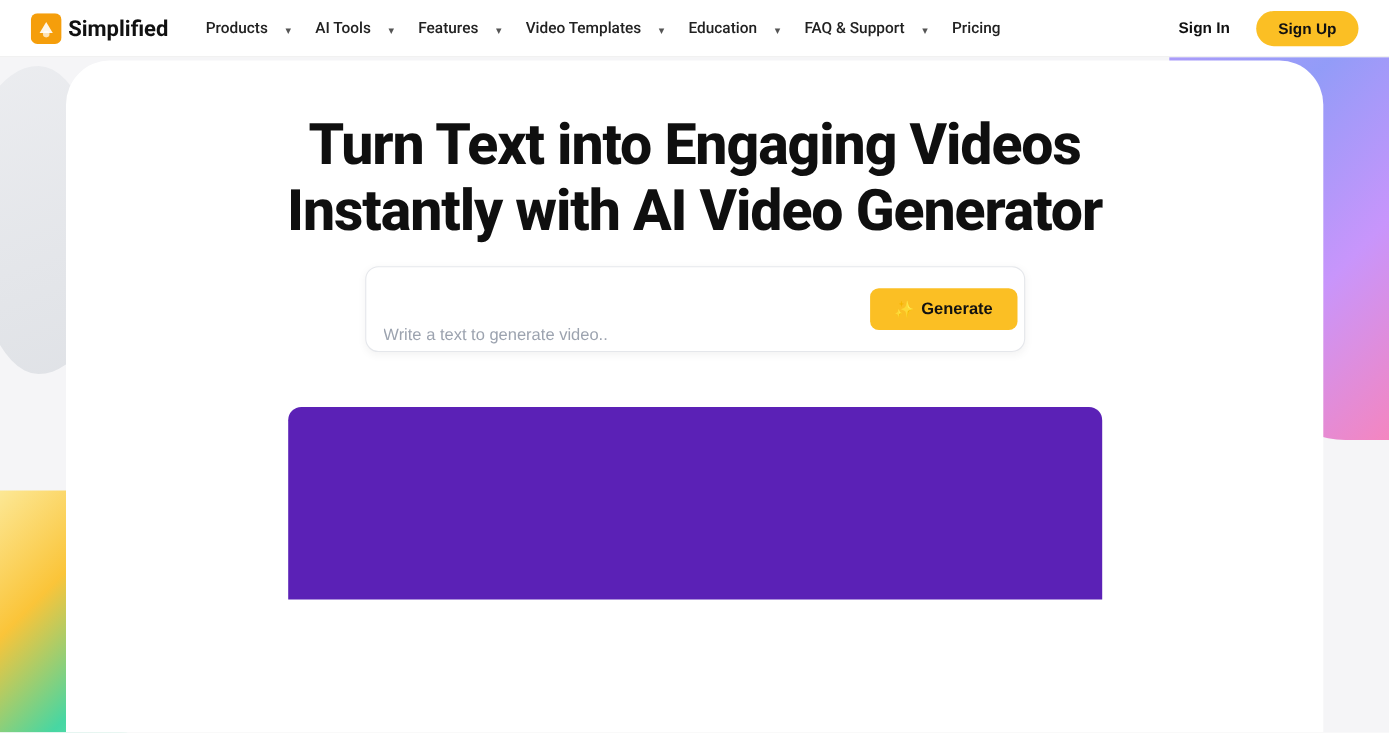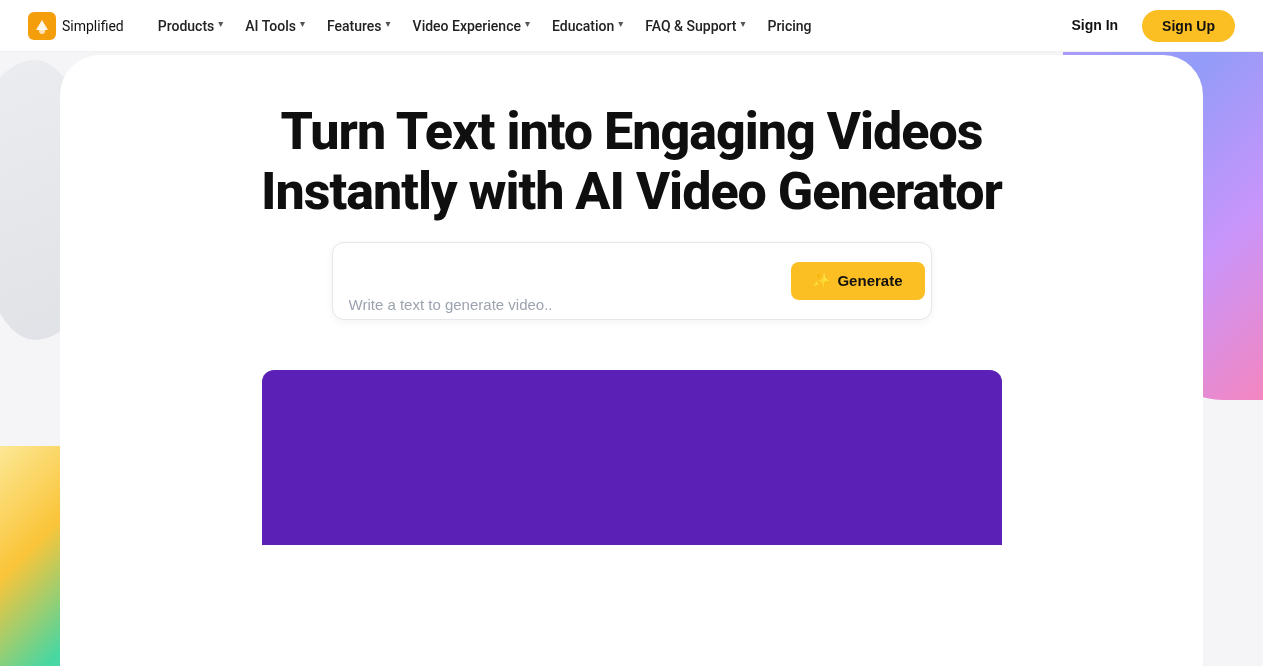--- a/index.html
+++ b/index.html
@@ -91,8 +91,8 @@
     }
 
     .logo-text {
-      font-size: 14px;
-      font-weight: 400;
+      font-size: 20px;
+      font-weight: 700;
       color: #111;
     }
 

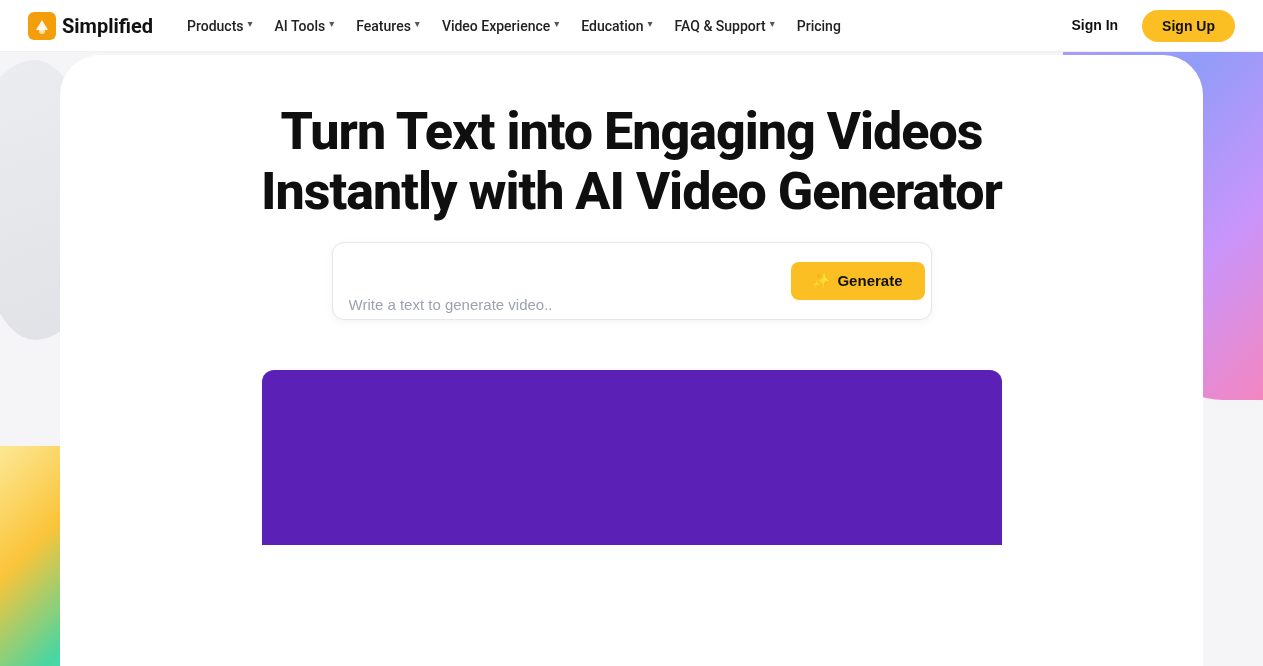--- a/index.html
+++ b/index.html
@@ -105,8 +105,8 @@
 
     .nav-item {
       display: flex;
-      align-items: flex-start;
-      gap: 4px;
+      align-items: flex-end;
+      gap: 16px;
       padding: 6px 10px;
       font-size: 14px;
       font-weight: 500;

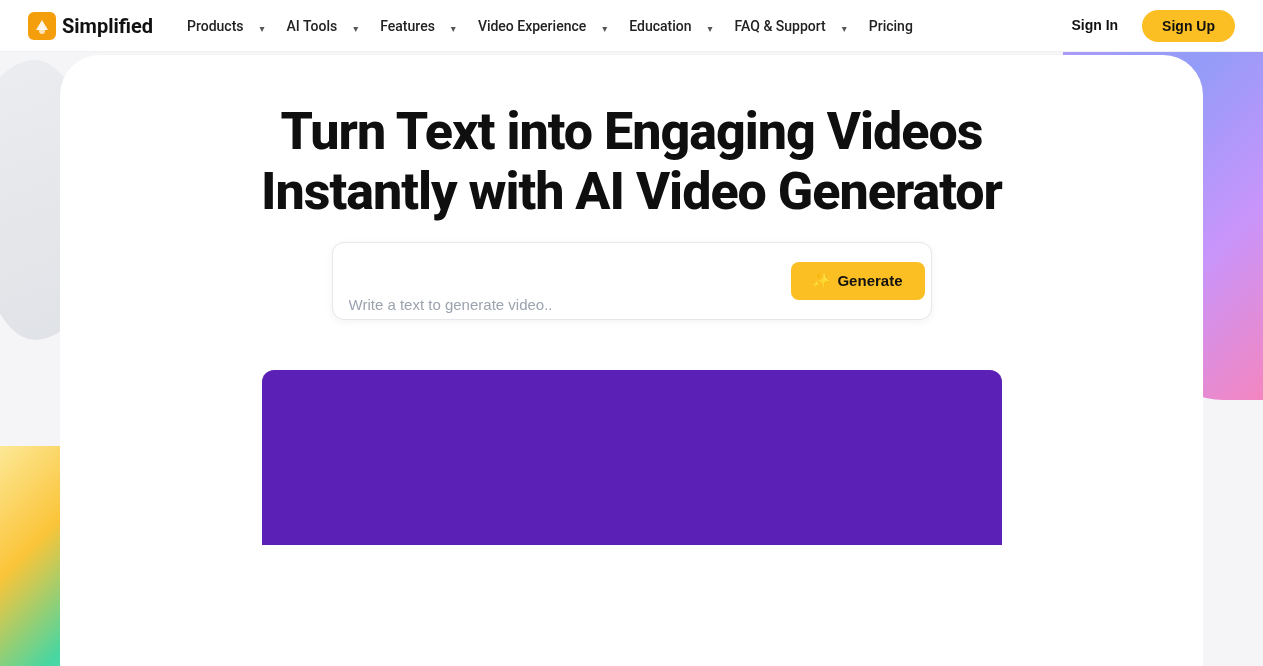--- a/index.html
+++ b/index.html
@@ -304,7 +304,7 @@
         <span class="nav-chevron">▾</span>
       </div>
       <div class="nav-item">
-        <span>Video Experience</span>
+        <span>Video Templates</span>
         <span class="nav-chevron">▾</span>
       </div>
       <div class="nav-item">

